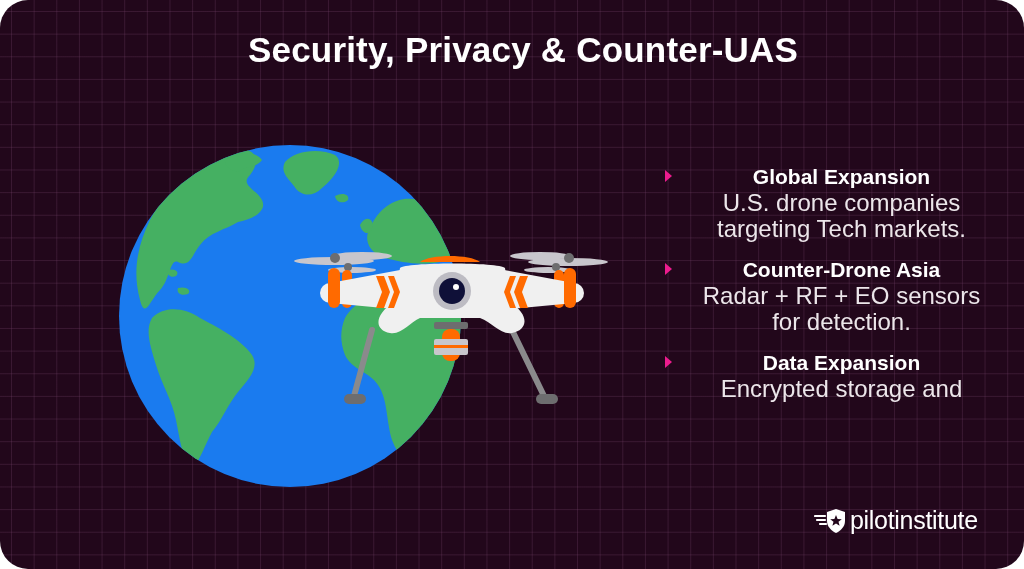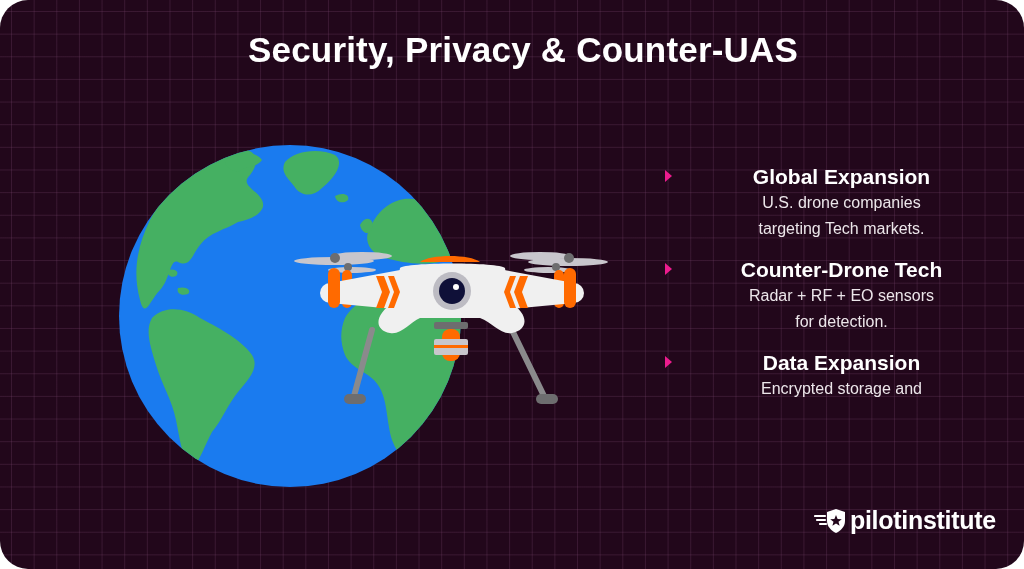--- a/index.html
+++ b/index.html
@@ -27,7 +27,7 @@
     border-left: 7px solid #ec1c8e;
   }
   .bullet .head { color: #ffffff; font-weight: bold; font-size: 21px; line-height: 27px; }
-  .bullet .body { color: #ece6ea; font-size: 16px; line-height: 26px; }
+  .bullet .body { color: #ece6ea; font-size: 24px; line-height: 26px; }
   .logo { position: absolute; left: 814px; top: 506px; display: flex; align-items: center; }
   .logo .word { color: #ffffff; font-size: 25px; font-weight: bold; margin-left: 4px; letter-spacing: -0.3px; }
 </style>

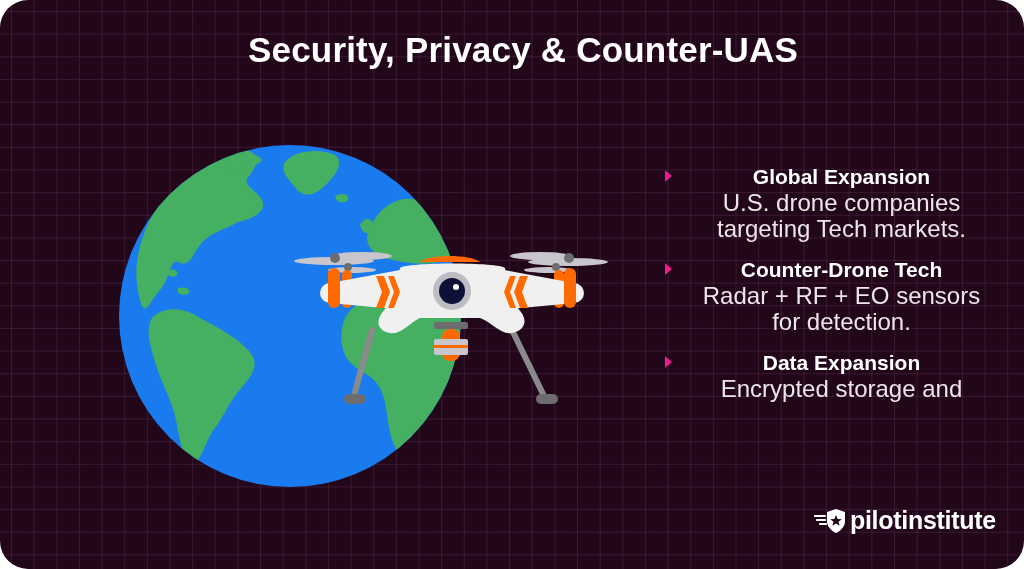--- a/index.html
+++ b/index.html
@@ -129,7 +129,7 @@
     </div>
     <div class="bullet">
       <span class="arrow"></span>
-      <div class="head">Counter-Drone Tech</div>
+      <div class="head">Counter-Drone Asia</div>
       <div class="body">Radar + RF + EO sensors</div>
       <div class="body">for detection.</div>
     </div>

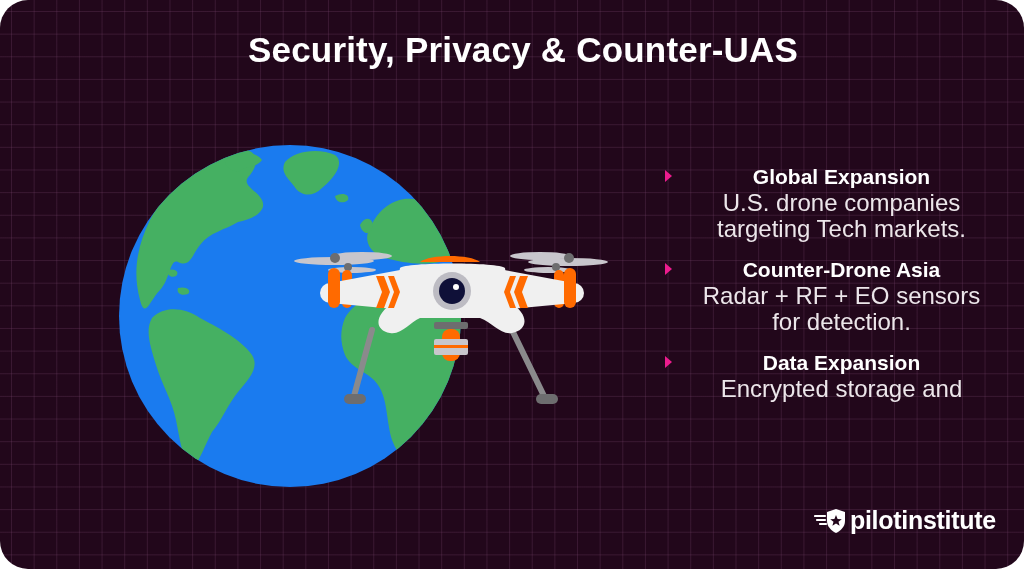--- a/index.html
+++ b/index.html
@@ -29,7 +29,7 @@
   .bullet .head { color: #ffffff; font-weight: bold; font-size: 21px; line-height: 27px; }
   .bullet .body { color: #ece6ea; font-size: 24px; line-height: 26px; }
   .logo { position: absolute; left: 814px; top: 506px; display: flex; align-items: center; }
-  .logo .word { color: #ffffff; font-size: 25px; font-weight: bold; margin-left: 4px; letter-spacing: -0.3px; }
+  .logo .word { color: #ffffff; font-size: 25px; font-weight: normal; margin-left: 4px; letter-spacing: -0.3px; }
 </style>
 </head>
 <body>

